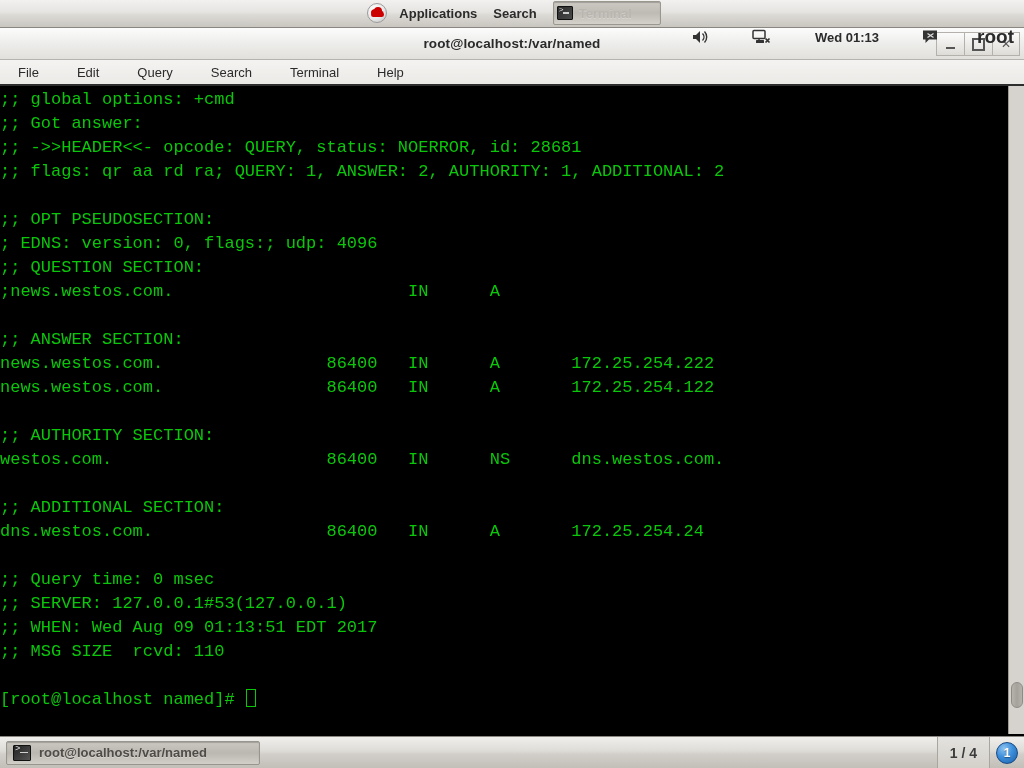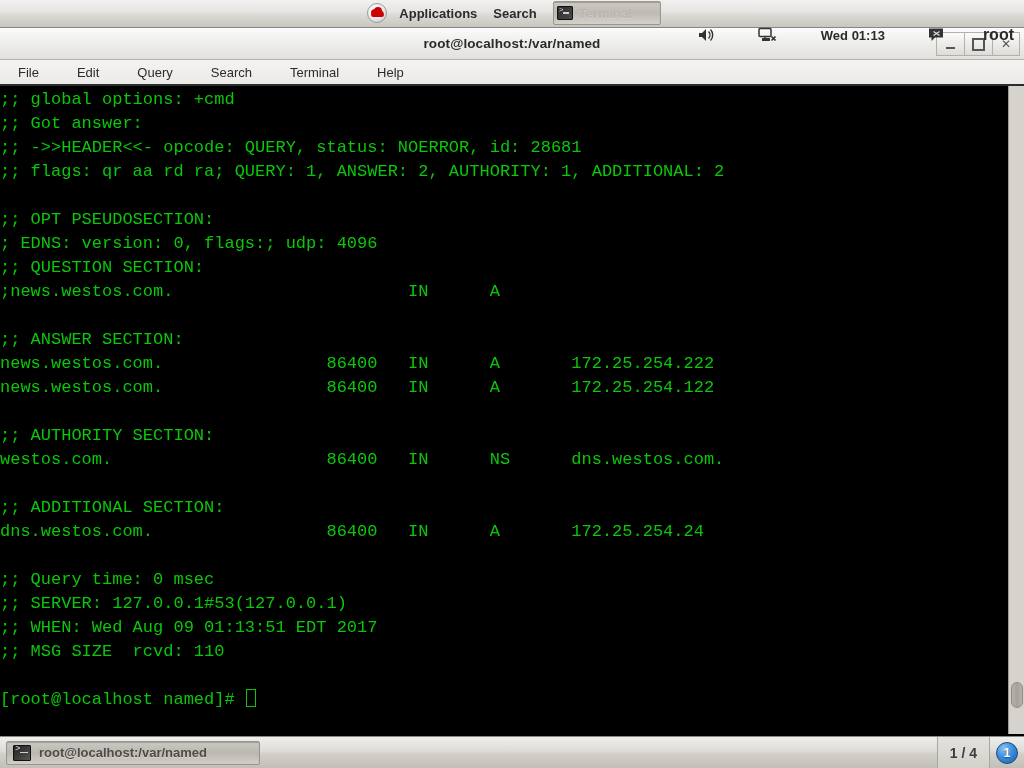--- a/index.html
+++ b/index.html
@@ -92,7 +92,7 @@
     padding: 0 8px; white-space: nowrap;
   }
   .user-name {
-    font-size: 16px; font-weight: bold; color: #2b2b2b;
+    font-size: 19px; font-weight: bold; color: #2b2b2b;
     padding: 0 10px 0 3px; white-space: nowrap;
   }
 

